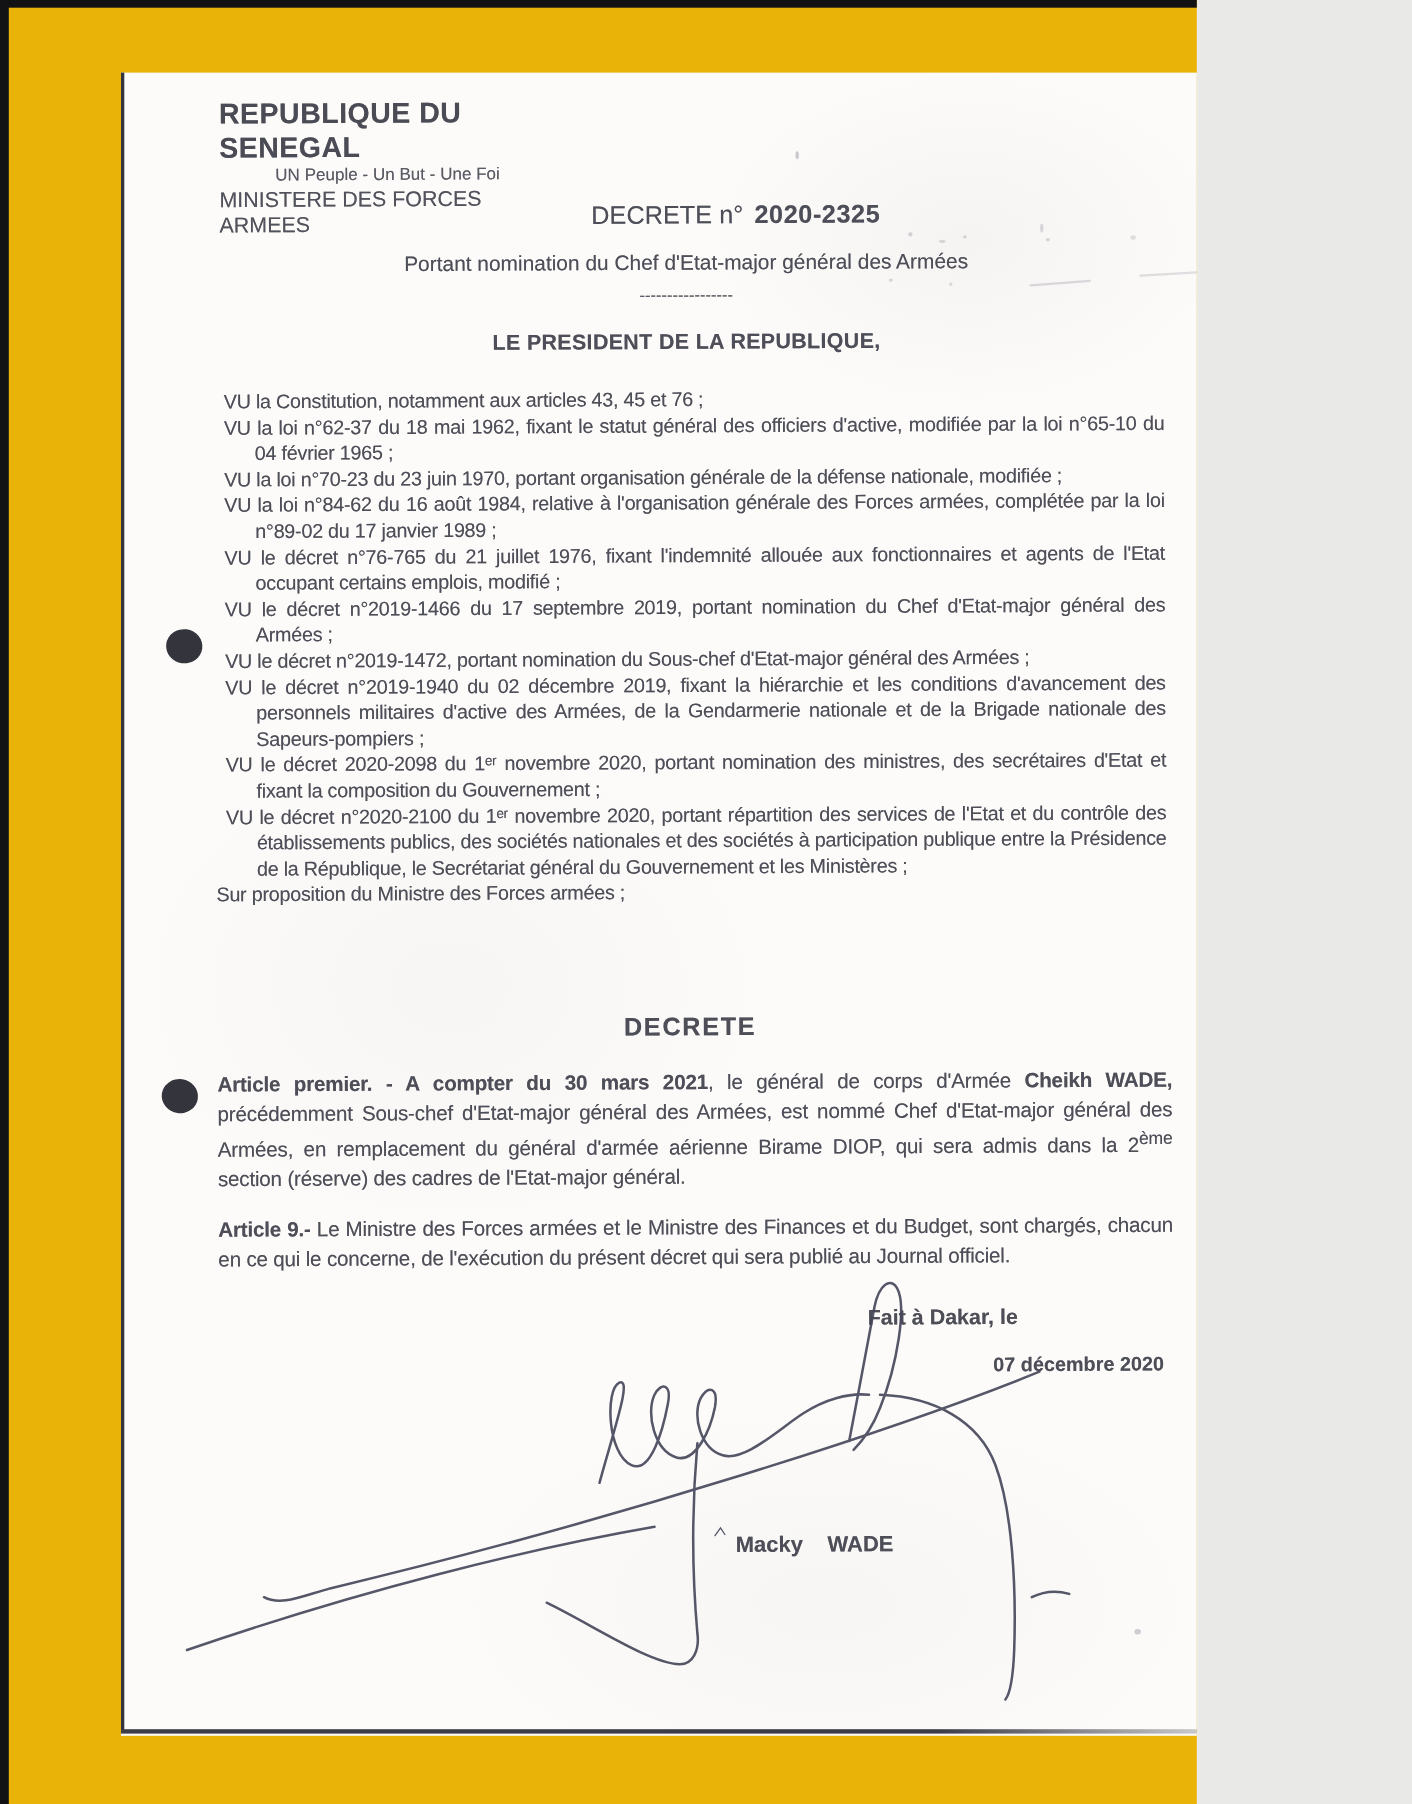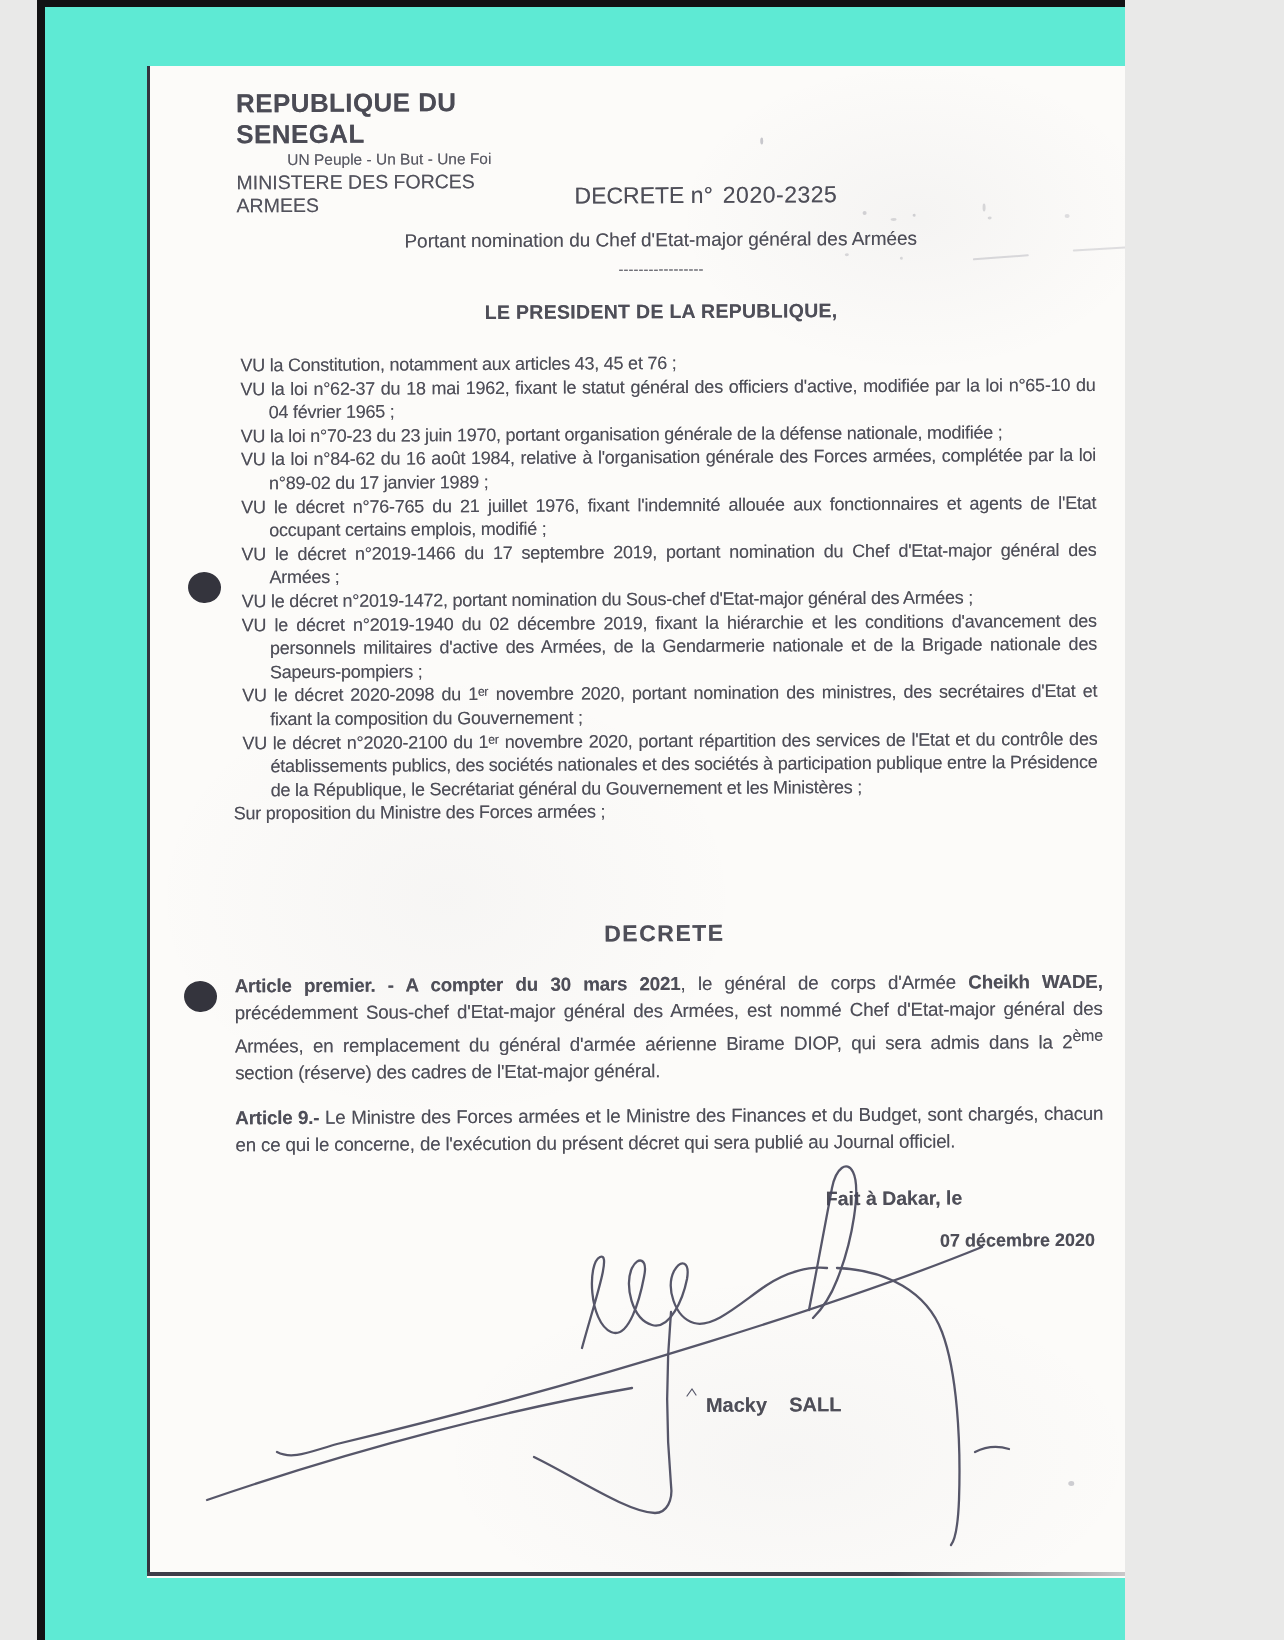--- a/index.html
+++ b/index.html
@@ -5,9 +5,8 @@
   html,body{margin:0;padding:0;background:#e9e9e8;}
   #canvas{
     position:relative;width:1088px;height:1640px;overflow:hidden;
-    background:#5eead4;
+    background:#eab308;
     font-family:"Liberation Sans","DejaVu Sans",sans-serif;
-    margin-left:37px;
   }
   
   .bar{position:absolute;background:#121214;}

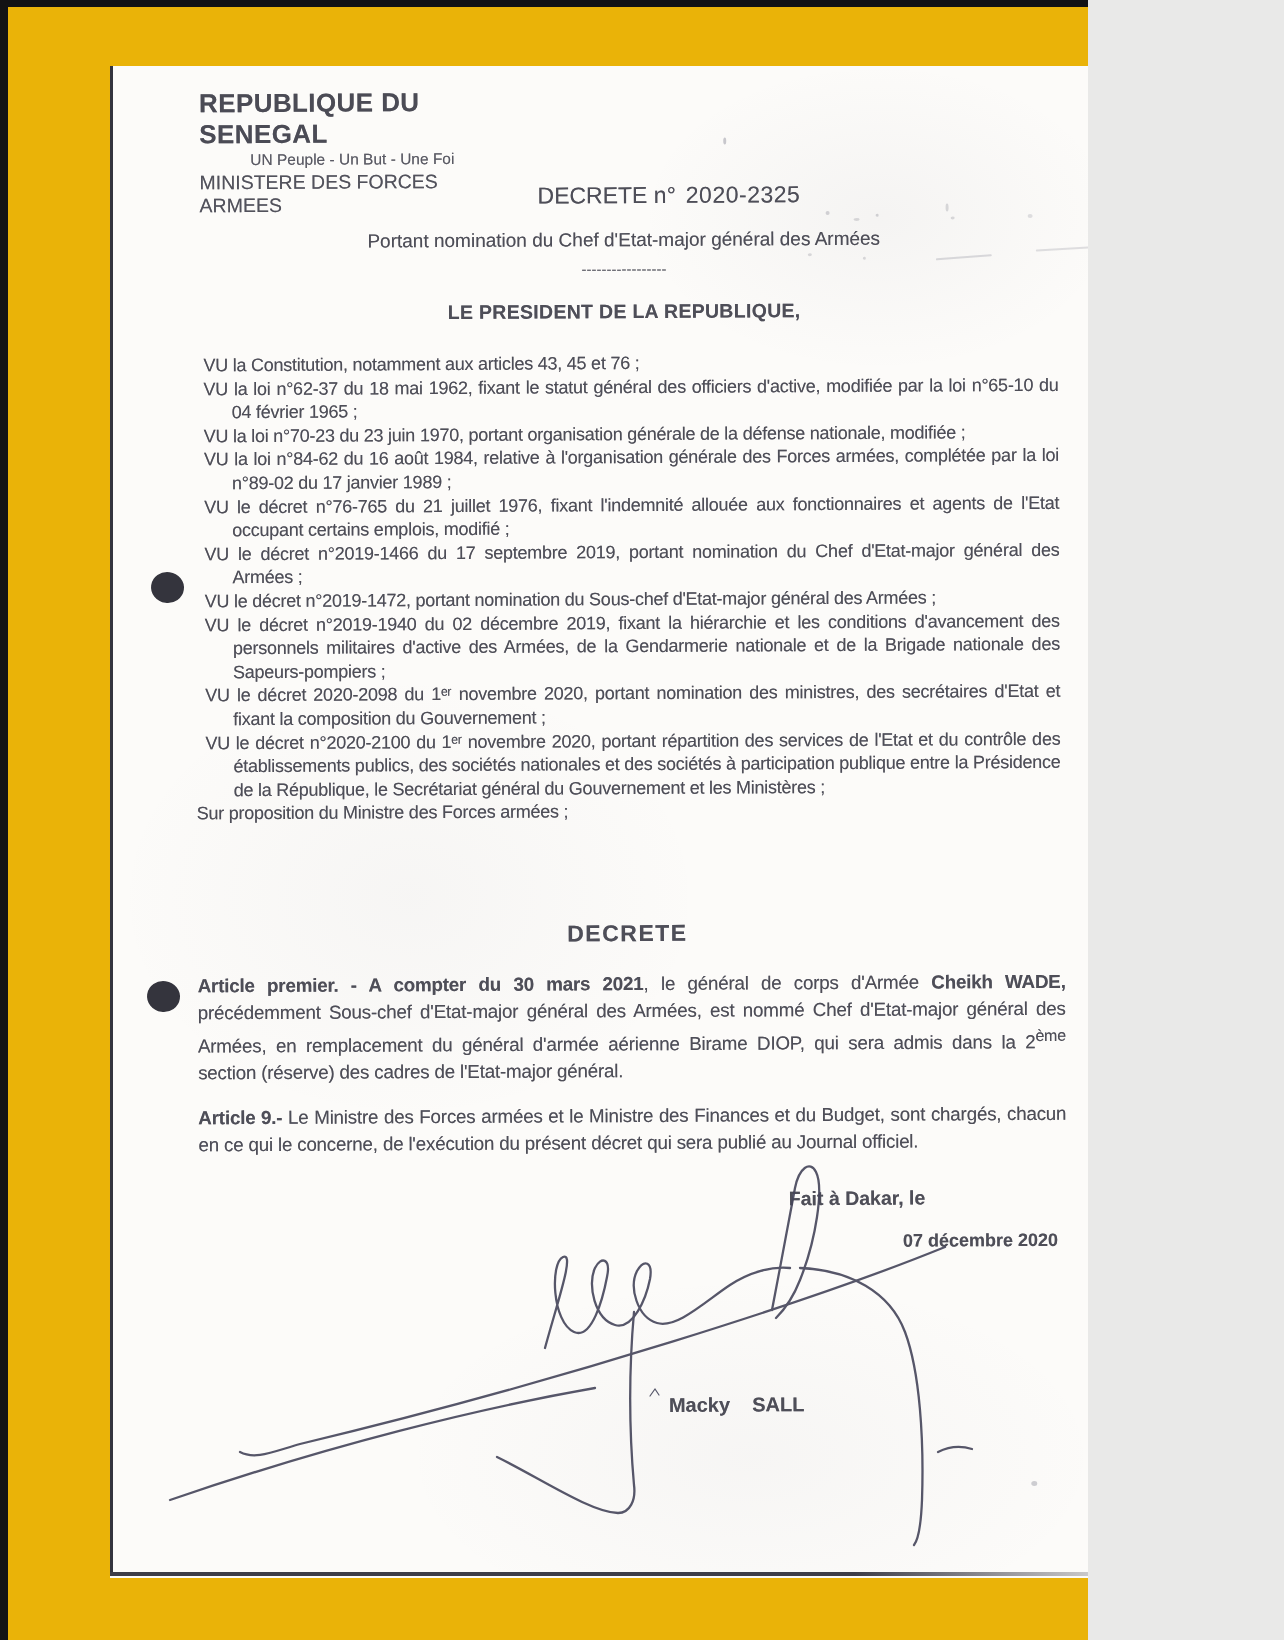--- a/index.html
+++ b/index.html
@@ -41,7 +41,7 @@
   #hdr-motto{font-size:15.5px;text-align:center;width:306px;margin-top:1px;color:#5a5a64;}
   #hdr-ministry{font-size:19.5px;margin-top:2px;color:#52525c;}
   #decree-line{left:430px;top:116px;font-size:23px;white-space:nowrap;}
-  #decree-number{font-weight:normal;margin-left:10px;letter-spacing:.5px;}
+  #decree-number{font-weight:bold;margin-left:10px;letter-spacing:.5px;}
   .centerzone{left:80px;width:872px;text-align:center;}
   #subtitle{top:163px;font-size:19px;}
   #separator{top:194px;font-size:15px;letter-spacing:0;color:#5a5a64;}

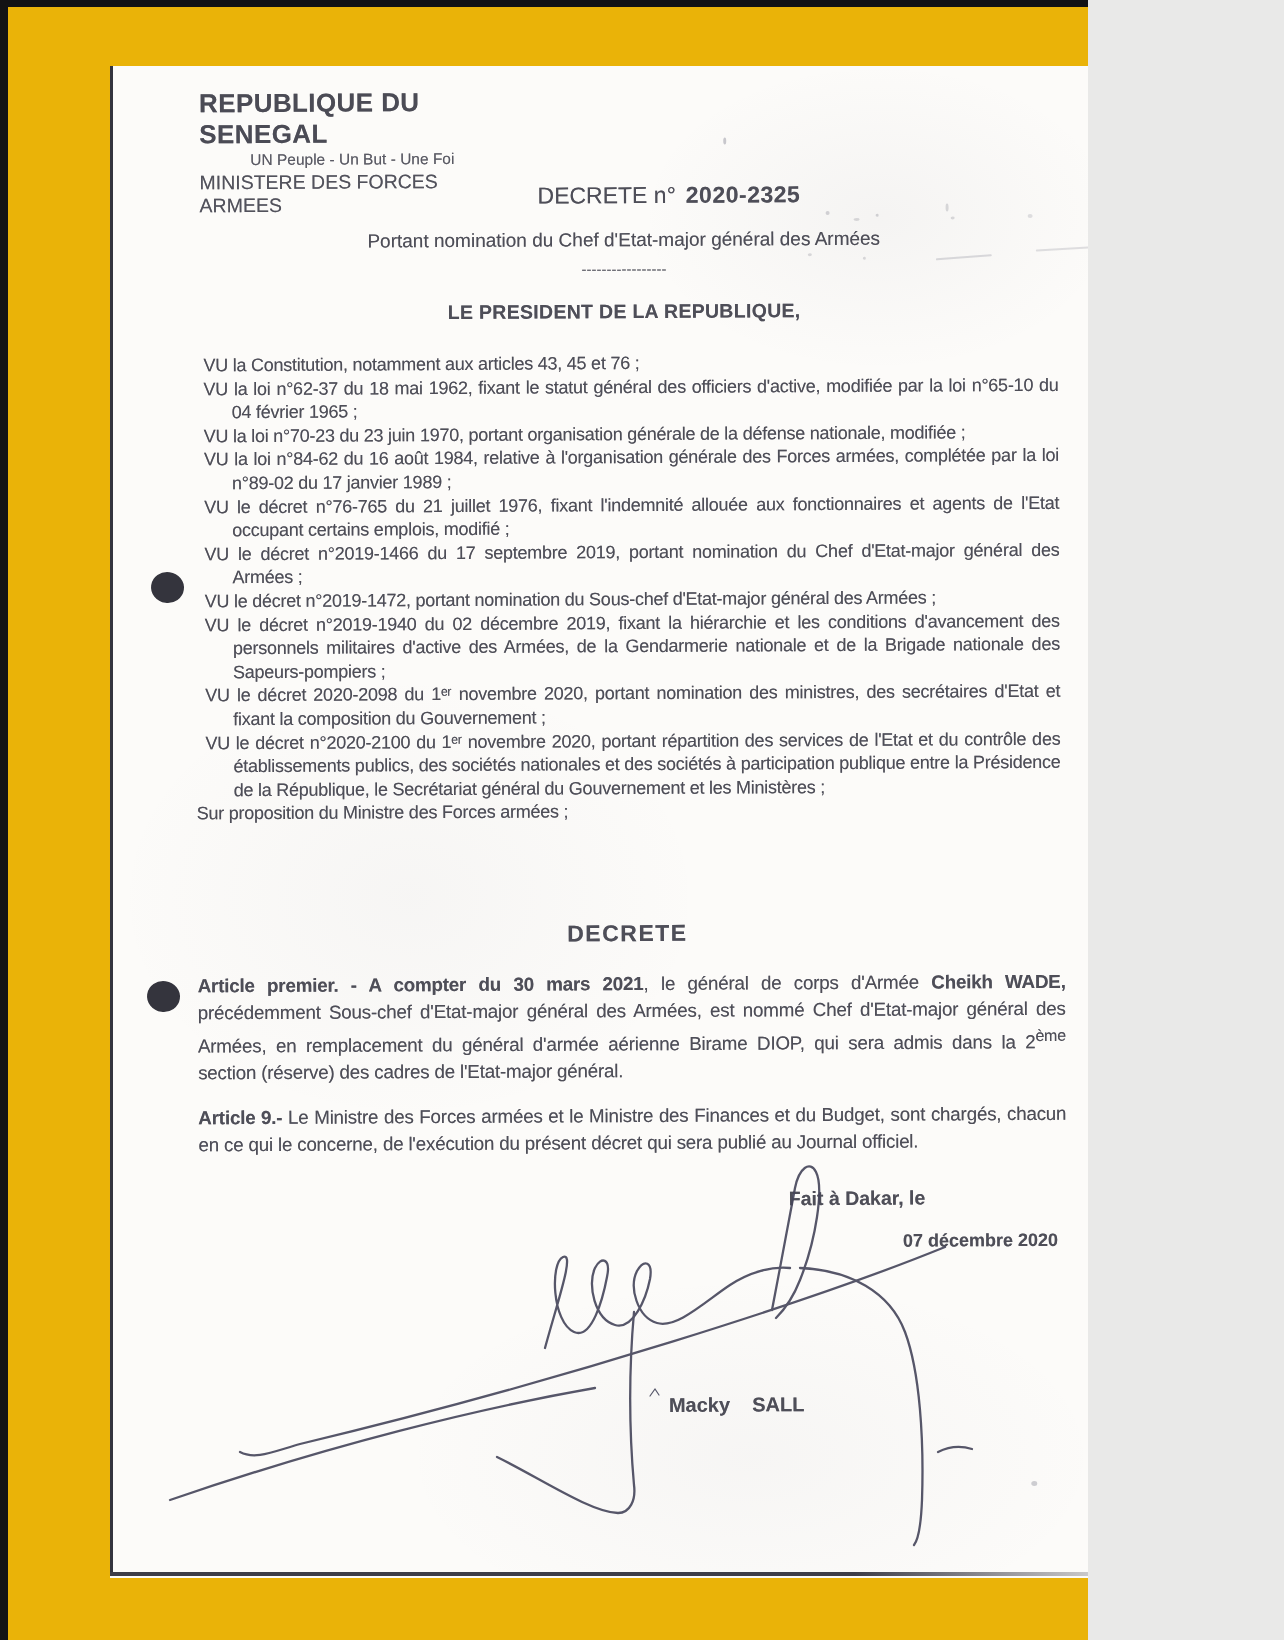--- a/index.html
+++ b/index.html
@@ -114,7 +114,7 @@
 
       <div class="abs" id="fait">Fait à Dakar, le</div>
       <div class="abs" id="date">07 décembre 2020</div>
-      <div class="abs" id="signer">Macky    SALL</div>
+      <div class="abs" id="signer">Macky    WADE</div>
 
       <div class="speck" style="left:616px;top:72px;width:3px;height:7px;opacity:.45"></div>
       <div class="speck" style="left:718px;top:146px;width:4px;height:4px;opacity:.35"></div>

